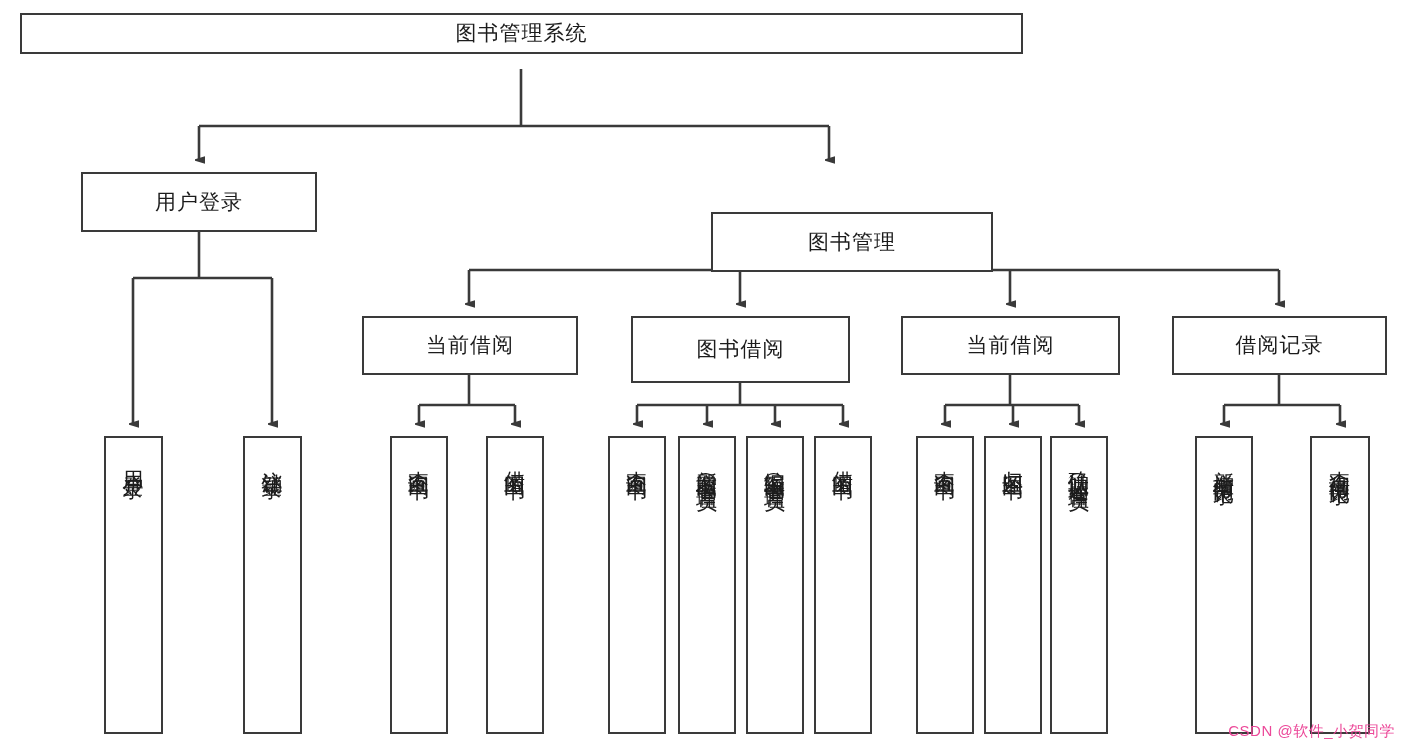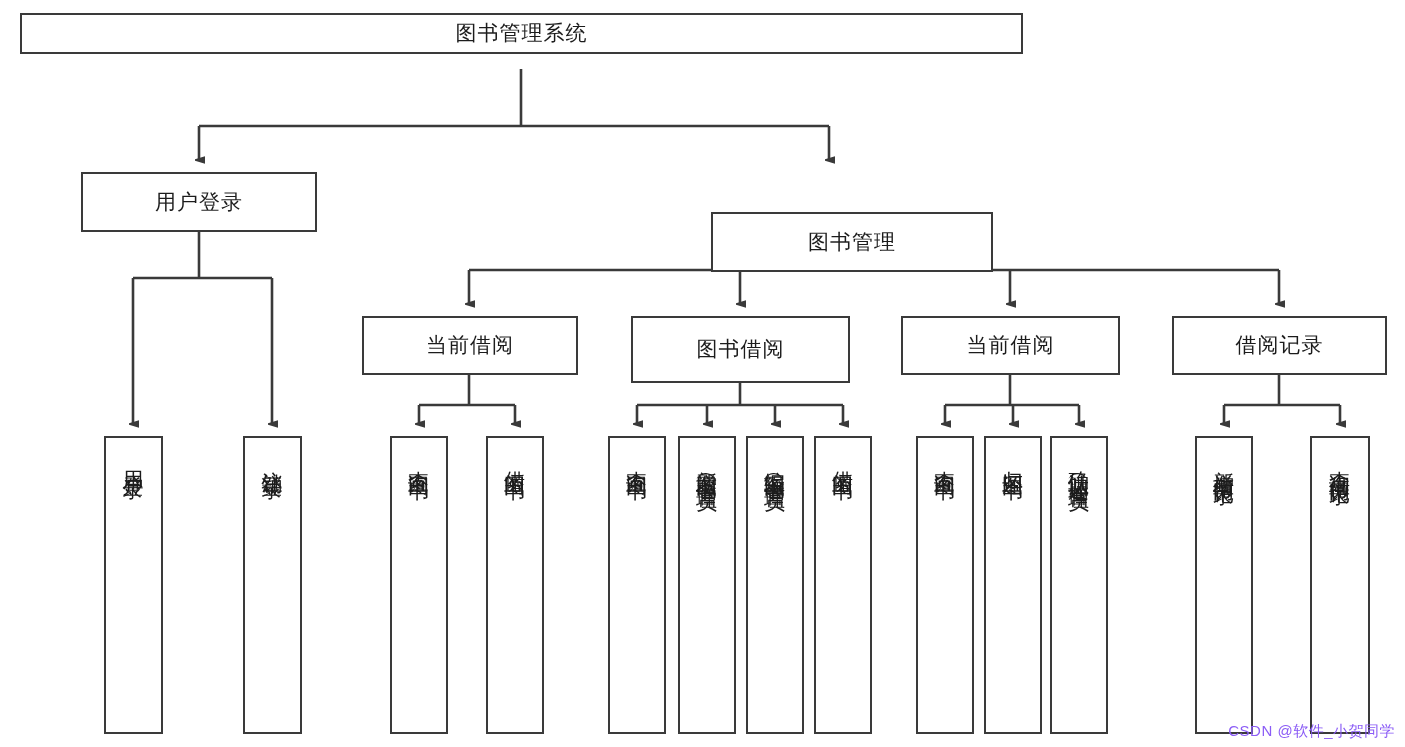--- a/index.html
+++ b/index.html
@@ -66,7 +66,7 @@
     right: 10px;
     bottom: 6px;
     font-size: 15px;
-    color: #8b5cf6;
+    color: #ec4899;
     letter-spacing: 0.5px;
     white-space: nowrap;
   }

